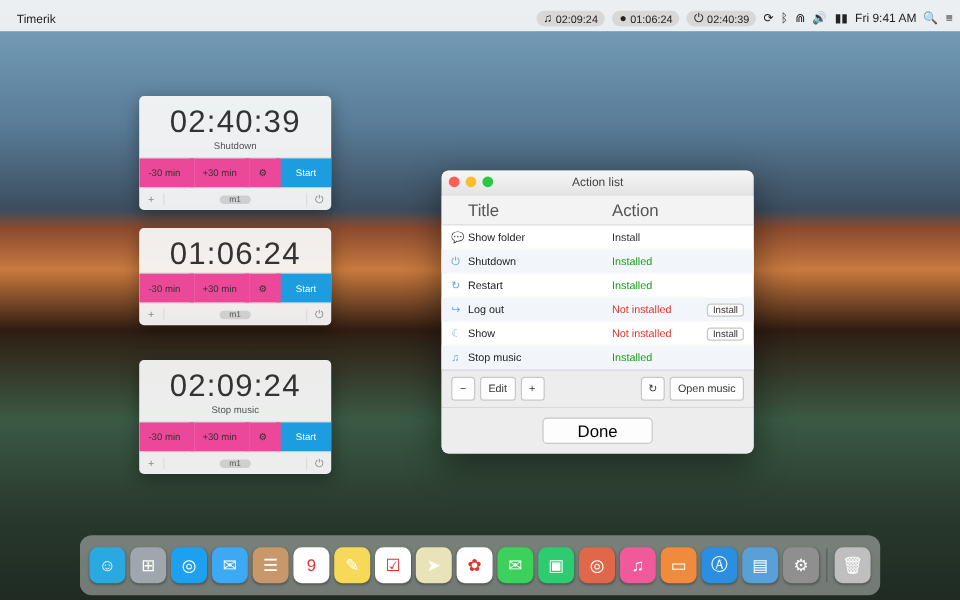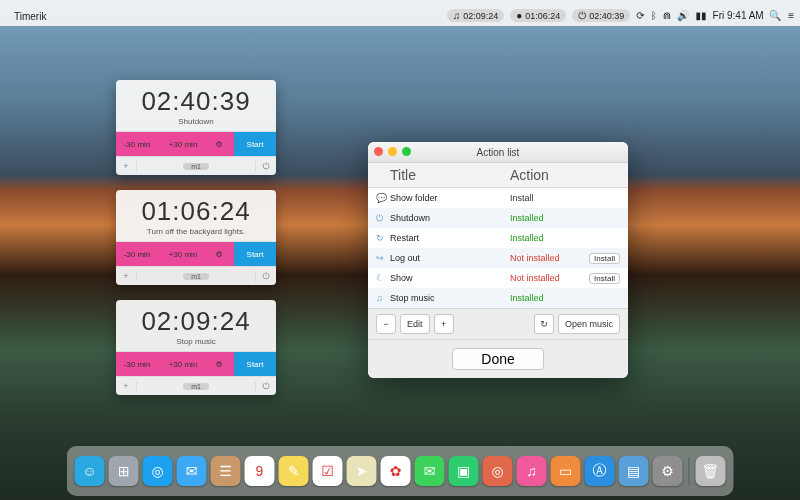--- a/index.html
+++ b/index.html
@@ -102,7 +102,6 @@
 
   <div class="timer-card tc2">
     <div class="timer-time">01:06:24</div>
-    <div class="timer-label">Turn off the backyard lights.</div>
     <div class="timer-ctrl">
       <div class="tbtn">-30 min</div>
       <div class="tbtn">+30 min</div>

